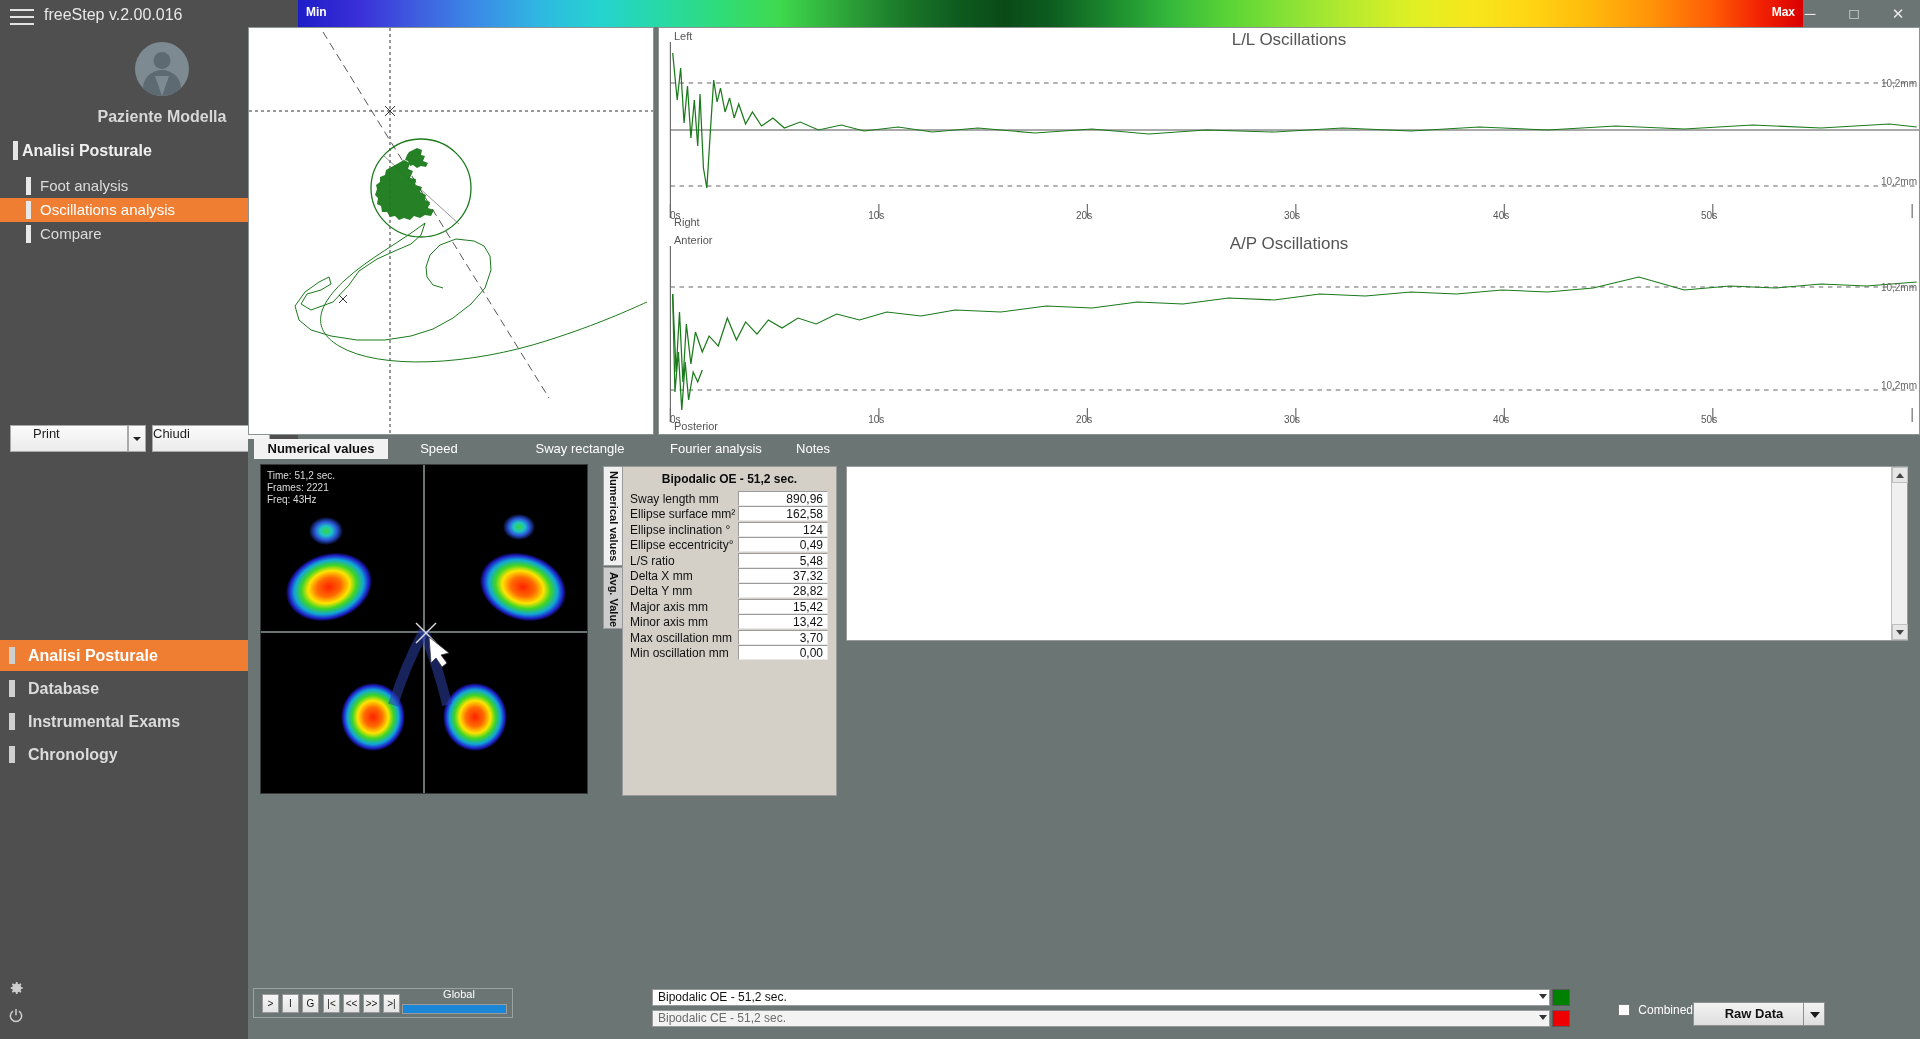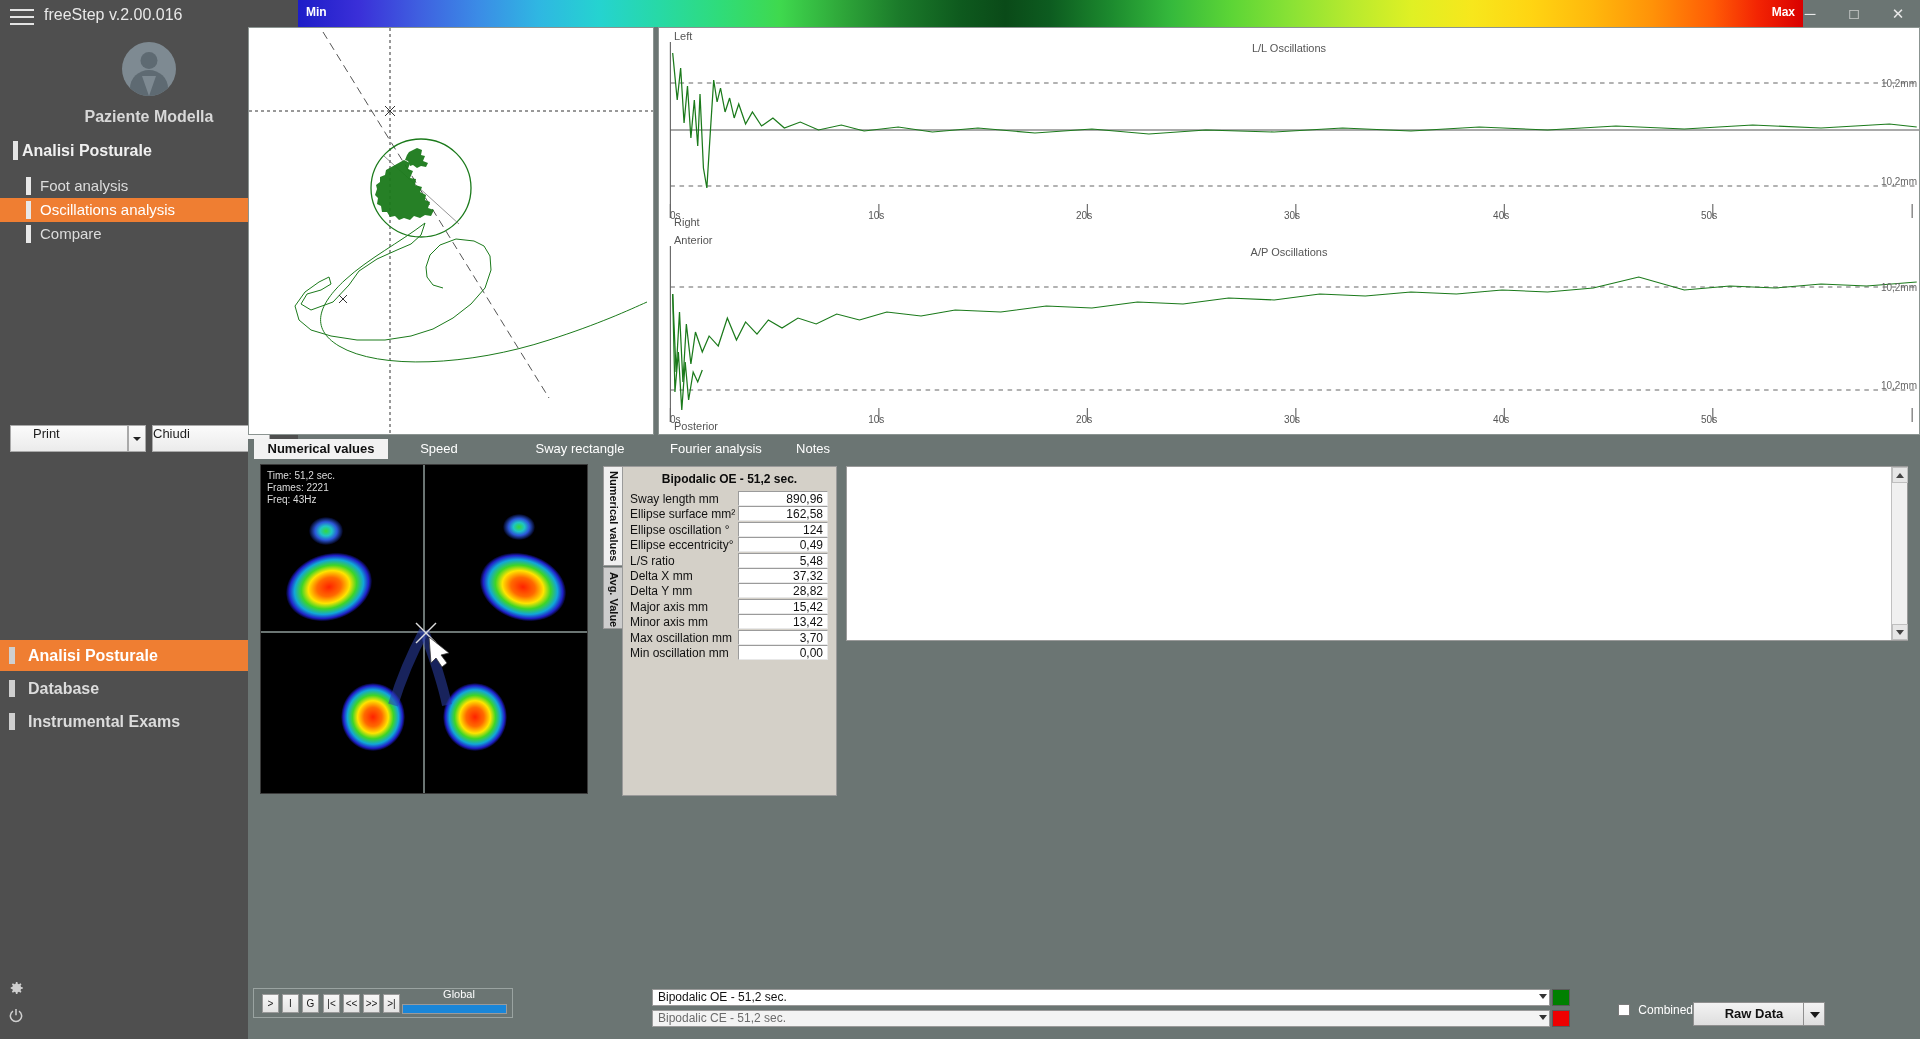--- a/index.html
+++ b/index.html
@@ -82,7 +82,7 @@
   #osc-panel { position: absolute; left: 410px; top: 0; right: 0; height: 408px; background: #fff; border: 1px solid #8b9491; }
 
   .osc-half { position: absolute; left: 0; right: 0; height: 204px; }
-  .osc-title { position: absolute; left: 0; right: 0; top: 2px; text-align: center; font-size: 11px; color: #555; margin-top: 12px; }
+  .osc-title { position: absolute; left: 0; right: 0; top: 2px; text-align: center; font-size: 17px; color: #555; }
   .osc-corner { position: absolute; font-size: 11px; color: #555; }
   .osc-scale { position: absolute; right: 2px; font-size: 10px; color: #666; }
 

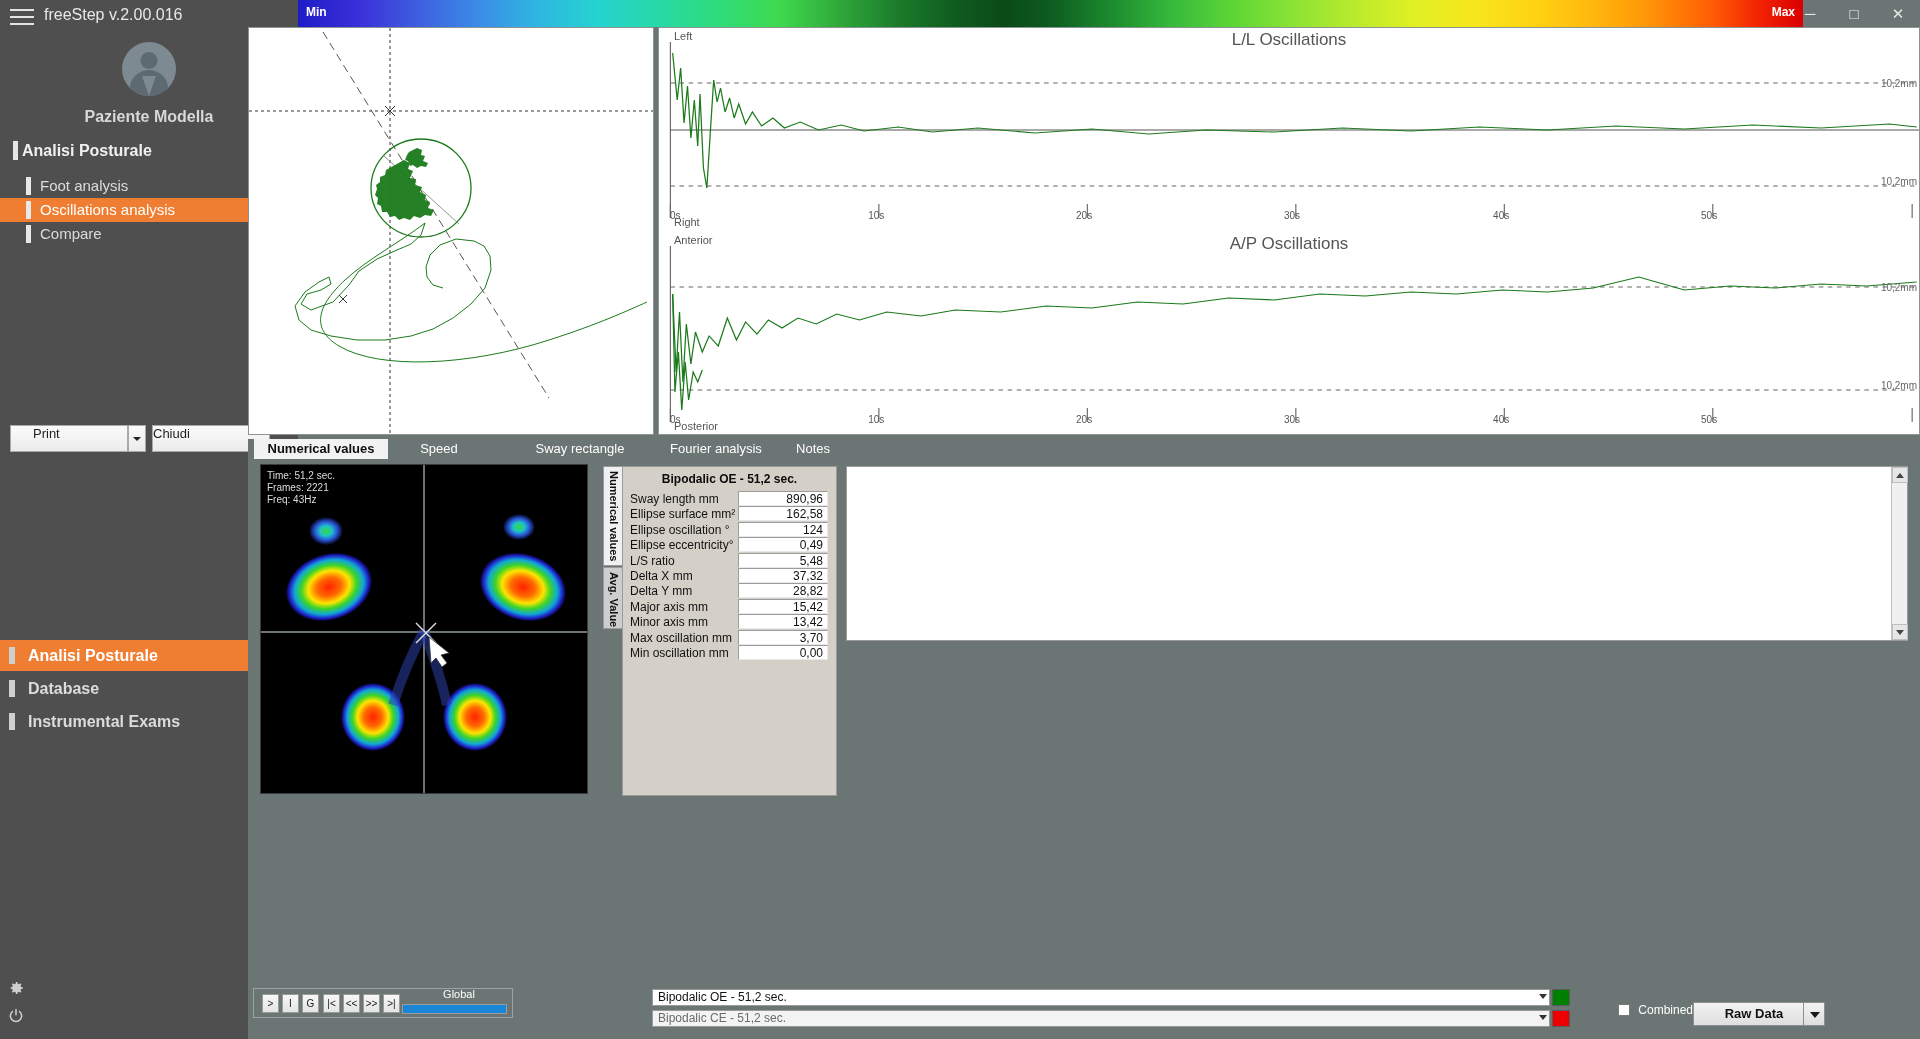--- a/index.html
+++ b/index.html
@@ -20,7 +20,7 @@
   .hamburger span { display: block; height: 2px; background: #e3e3e3; margin-bottom: 5px; }
   .app-title { position: absolute; left: 44px; top: 6px; font-size: 16px; color: #e8e8e8; }
 
-  .avatar-wrap { position: absolute; left: 0; top: 42px; width: 298px; text-align: center; }
+  .avatar-wrap { position: absolute; left: 13px; top: 42px; width: 298px; text-align: center; }
   .avatar { width: 54px; height: 54px; border-radius: 50%; background: #7e8a92; display: inline-block; position: relative; overflow: hidden; }
   .avatar .head { position: absolute; left: 50%; top: 10px; transform: translateX(-50%); width: 17px; height: 17px; border-radius: 50%; background: #5e6a72; }
   .avatar .body { position: absolute; left: 50%; bottom: 0; transform: translateX(-50%); width: 38px; height: 26px; background: #5e6a72; border-radius: 50% 50% 0 0 / 70% 70% 0 0; }

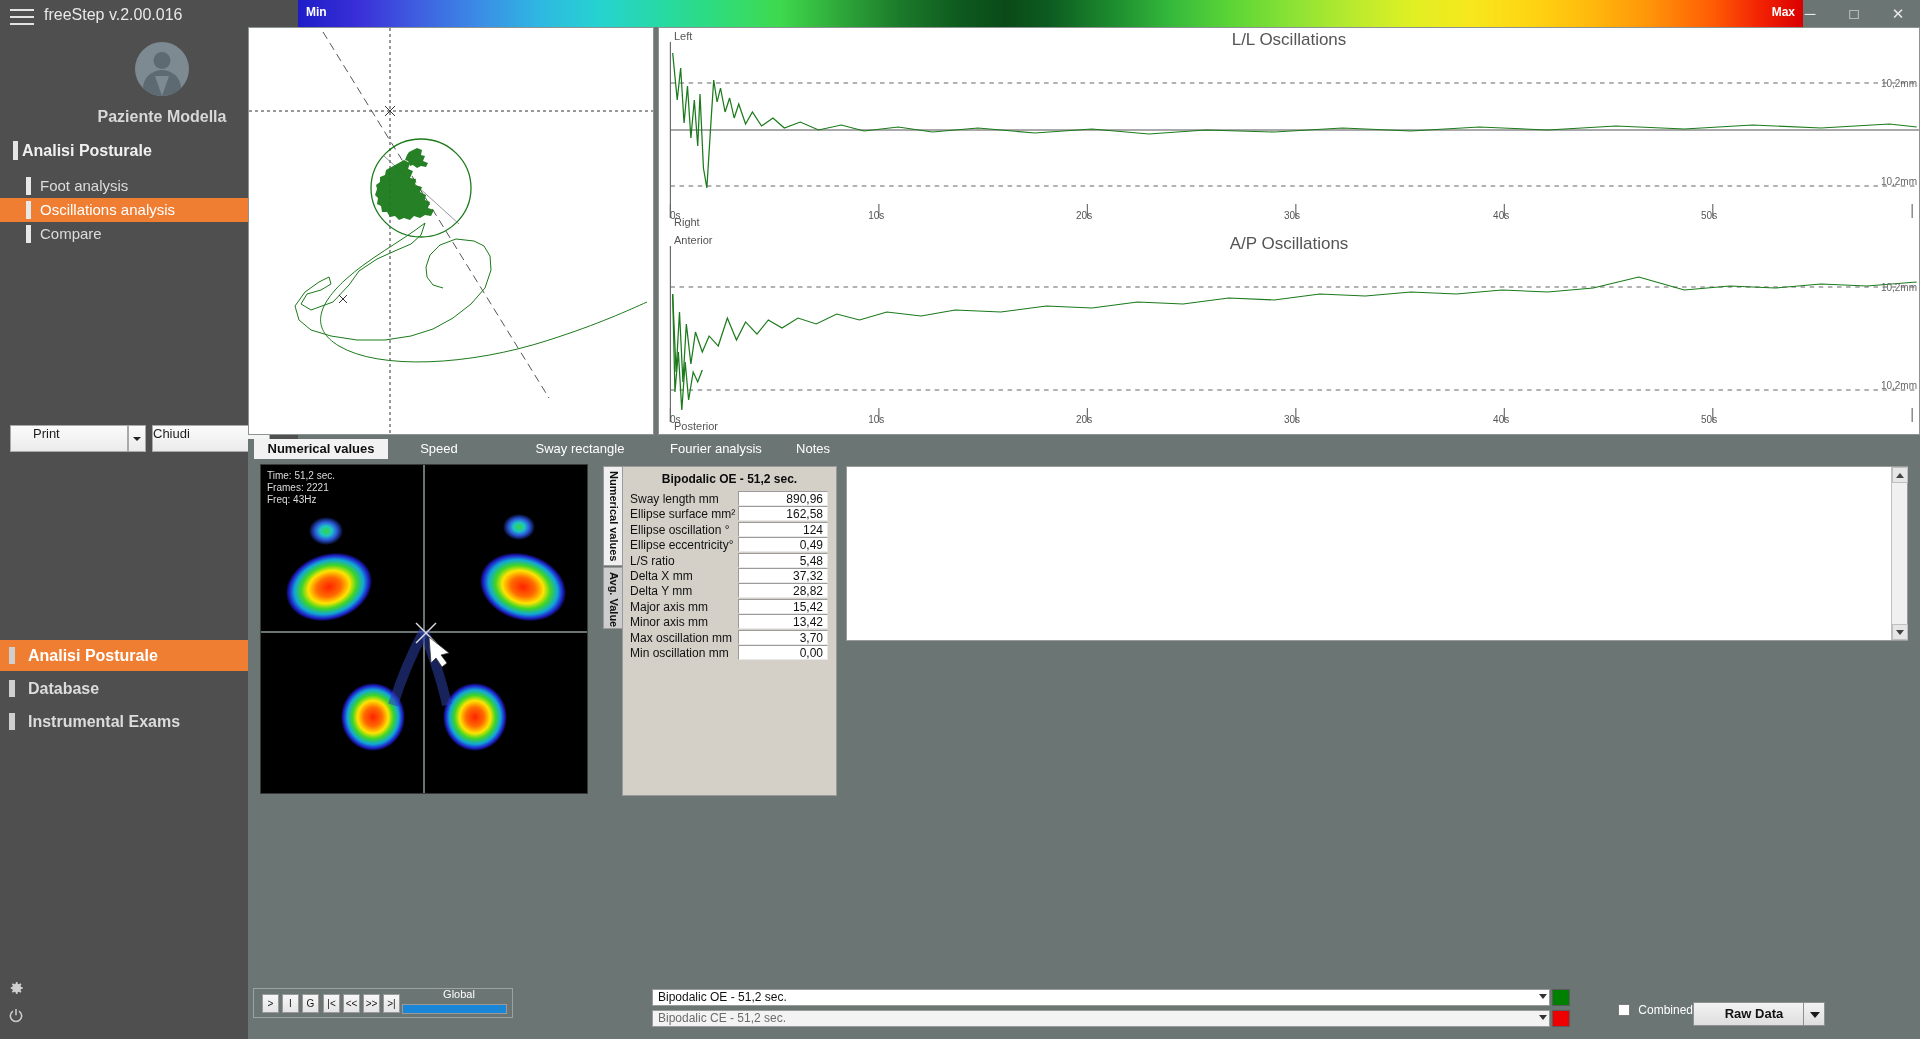--- a/index.html
+++ b/index.html
@@ -390,7 +390,7 @@
             <span class="valbox">162,58</span>
           </div>
         <div class="valrow">
-            <span class="vallabel">Ellipse oscillation °</span>
+            <span class="vallabel">Ellipse inclination °</span>
             <span class="valbox">124</span>
           </div>
         <div class="valrow">

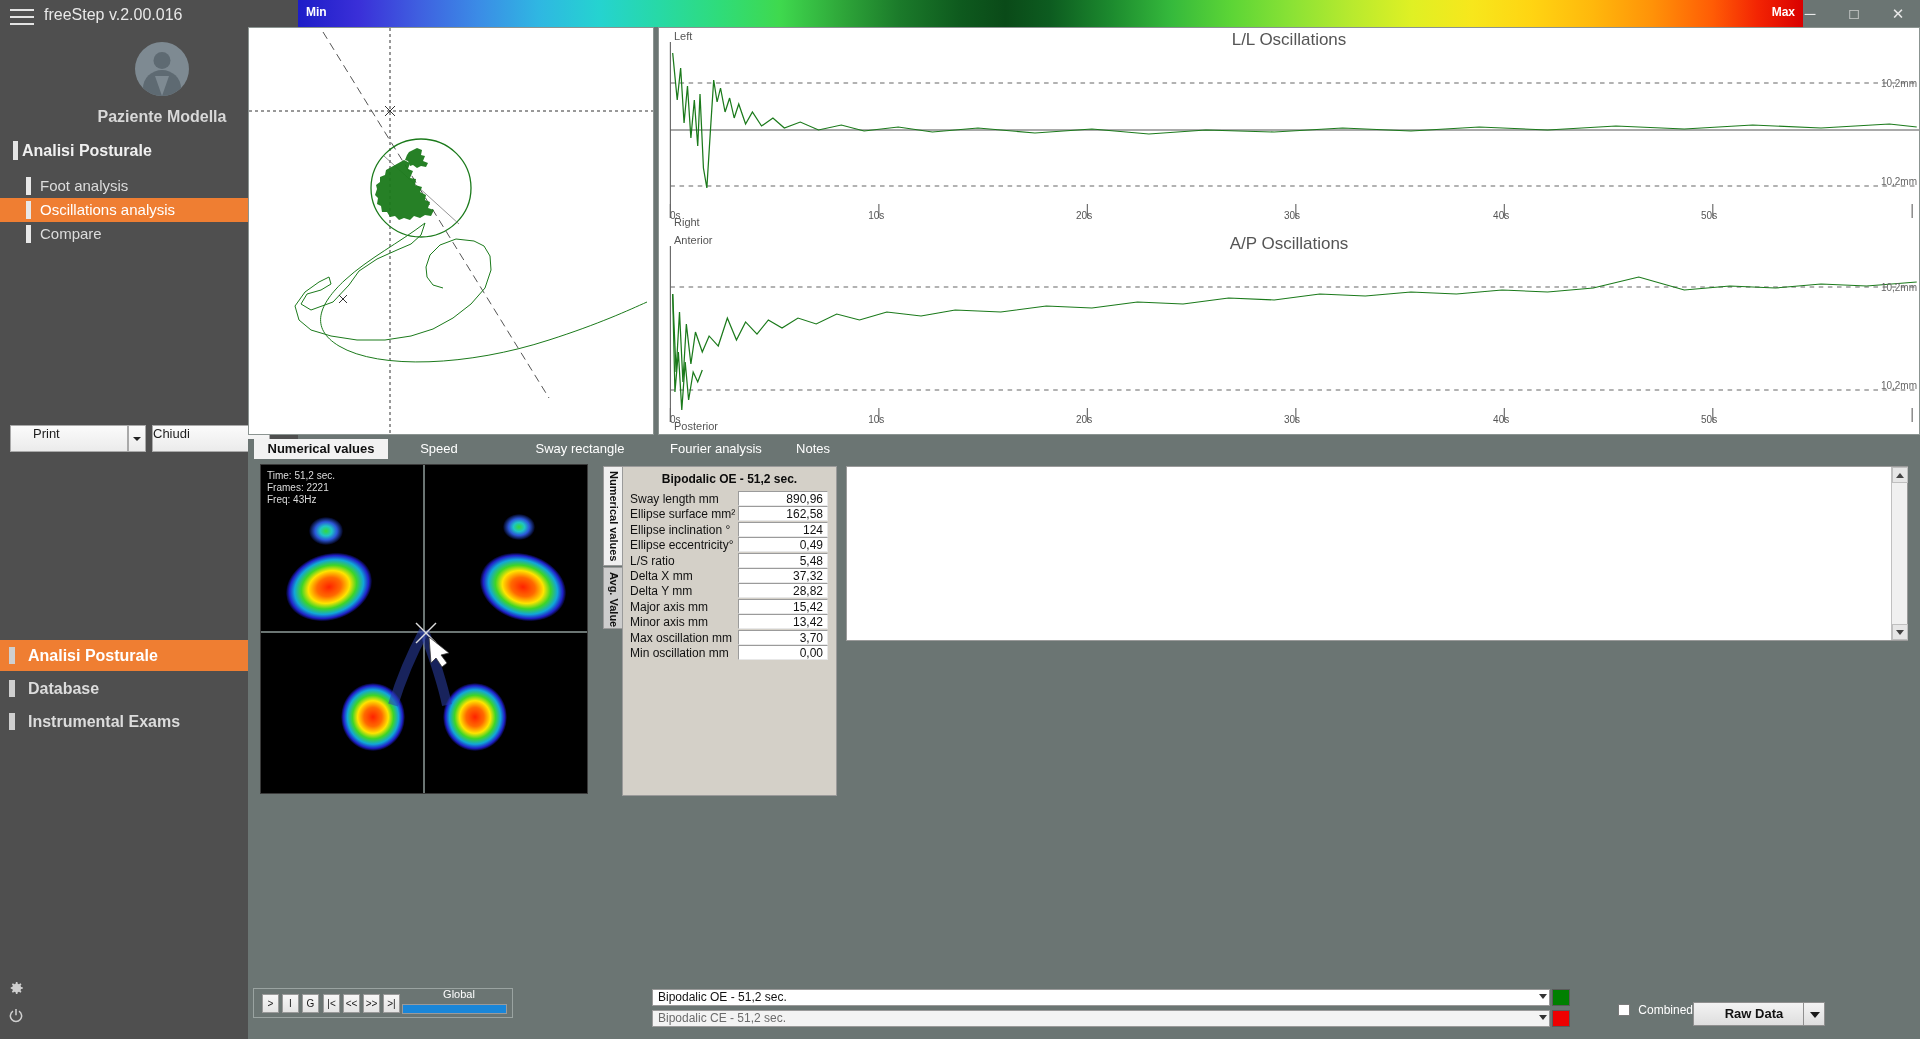--- a/index.html
+++ b/index.html
@@ -201,6 +201,10 @@
       <div class="mainnav-item">
         <span class="tick"></span>
         <span>Instrumental Exams</span>
+      </div>
+      <div class="mainnav-item">
+        <span class="tick"></span>
+        <span>Chronology</span>
       </div>
     </div>
 

